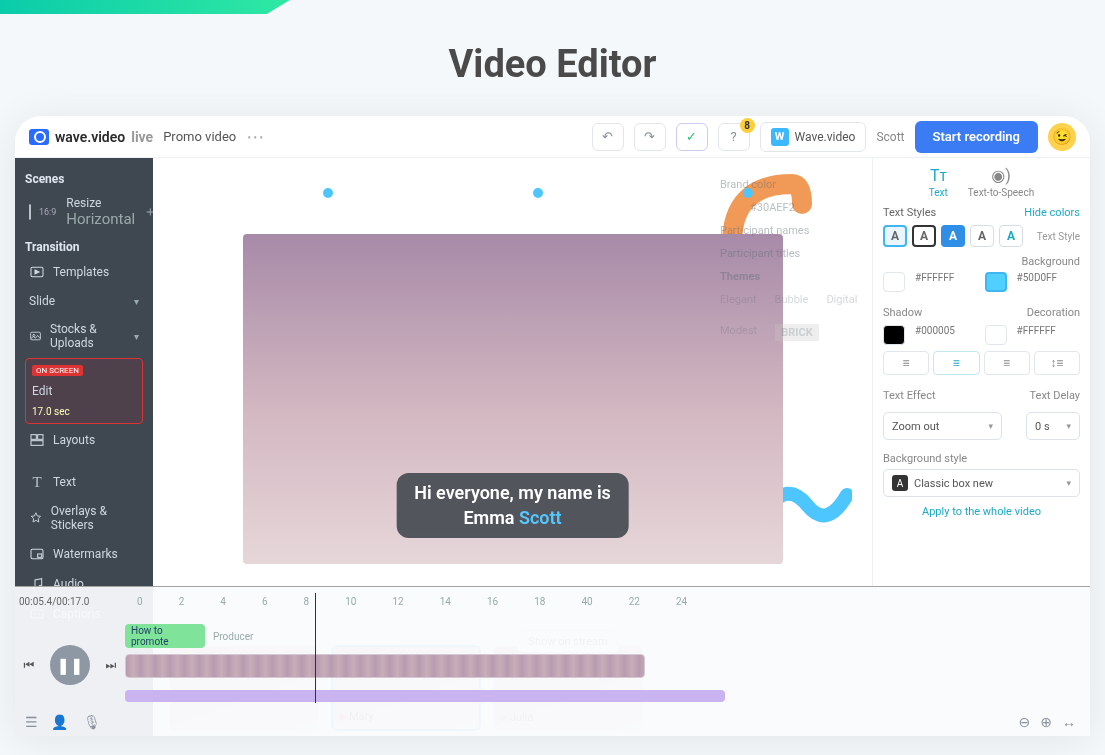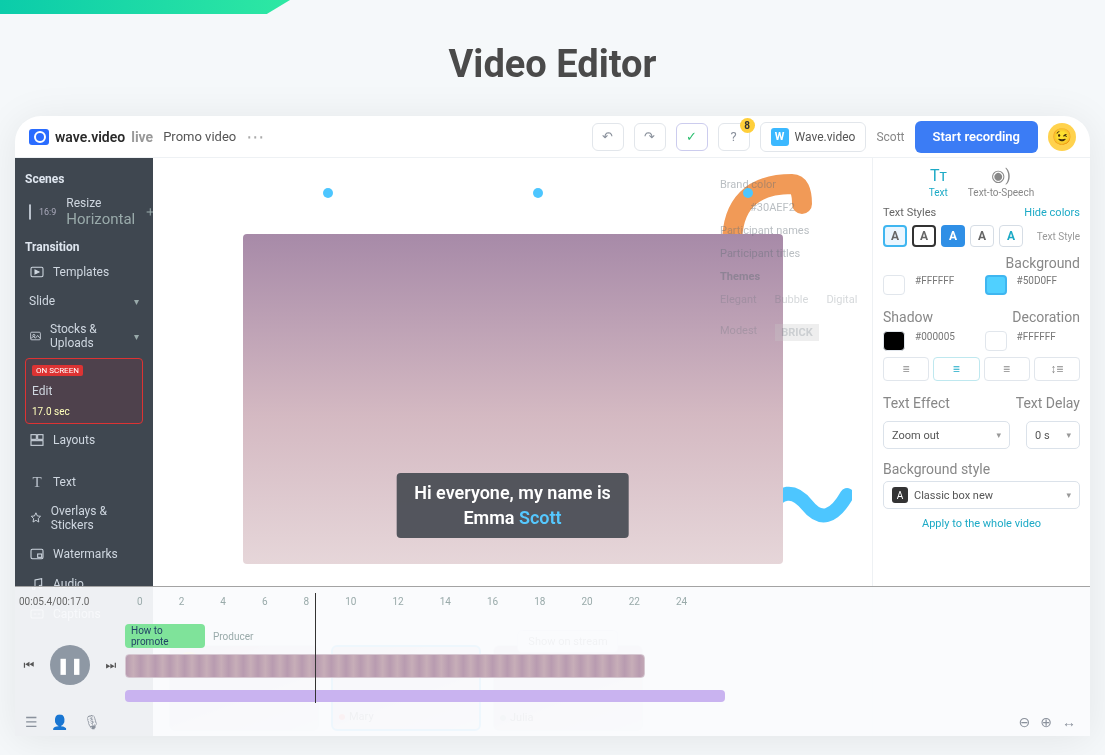--- a/index.html
+++ b/index.html
@@ -57,7 +57,7 @@
 .sbx.blue{background:#2f8fe6;color:#fff;border:none}
 .sbx.outline{border:2px solid #333}
 .sbx.teal{color:#1daac6}
-.label-s{font-size:14px;color:#888;margin-top:8px}
+.label-s{font-size:11px;color:#888;margin-top:8px}
 .swatch-row{display:flex;gap:6px;margin:4px 0}
 .sw{width:22px;height:20px;border-radius:4px;border:1px solid #e1e6ec}
 .hex{font-size:10px;color:#777;flex:1;text-align:left;padding-left:4px}

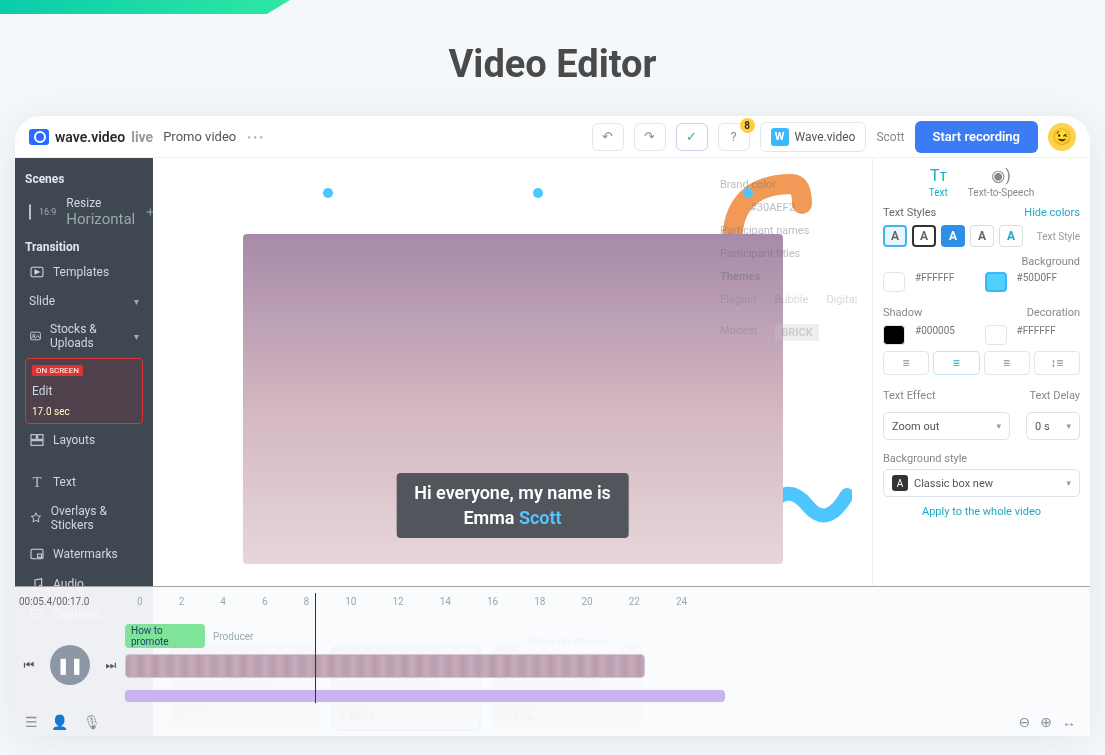--- a/index.html
+++ b/index.html
@@ -87,7 +87,7 @@
 svg.ico-svg{width:16px;height:16px;stroke:#cfd7e0;stroke-width:1.6;fill:none}
 .align-row{display:flex;gap:4px;margin:6px 0}
 .align-btn{flex:1;height:24px;border:1px solid #e1e6ec;border-radius:4px;display:flex;align-items:center;justify-content:center;font-size:12px;color:#888;cursor:pointer}
-.two-col{display:flex;gap:16px}
+.two-col{display:flex;gap:24px}
 .two-col .dropdown{flex:1}
 </style>
 </head>

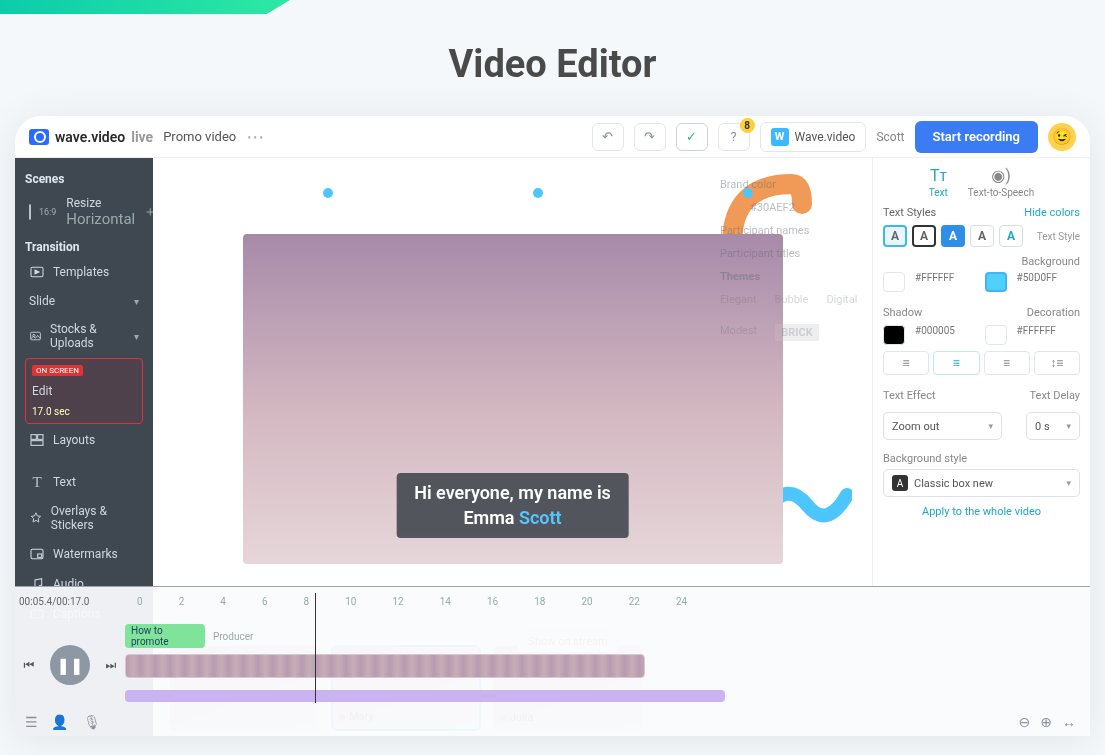--- a/index.html
+++ b/index.html
@@ -35,7 +35,7 @@
 .canvas{flex:1;position:relative;background:#fff;display:flex;flex-direction:column}
 .stage{flex:1;position:relative;display:flex;align-items:center;justify-content:center}
 .frame-inner{position:relative;width:540px;height:330px;background:linear-gradient(180deg,#a78aa8 0%,#d4b9c2 55%,#e6d6d9 100%);border-radius:4px;overflow:hidden}
-.caption-box{position:absolute;left:50%;bottom:26px;transform:translateX(-50%);background:rgba(70,75,82,.92);color:#fff;font-size:18px;font-weight:600;padding:8px 18px;text-align:center;border-radius:4px;line-height:1.35;white-space:nowrap}
+.caption-box{position:absolute;left:50%;bottom:26px;transform:translateX(-50%);background:rgba(70,75,82,.92);color:#fff;font-size:18px;font-weight:600;padding:8px 18px;text-align:center;border-radius:12px;line-height:1.35;white-space:nowrap}
 .caption-box .accent{color:#55c8ff}
 .marker{position:absolute;width:10px;height:10px;background:#4dc6ff;border-radius:50%}
 .squig{position:absolute}

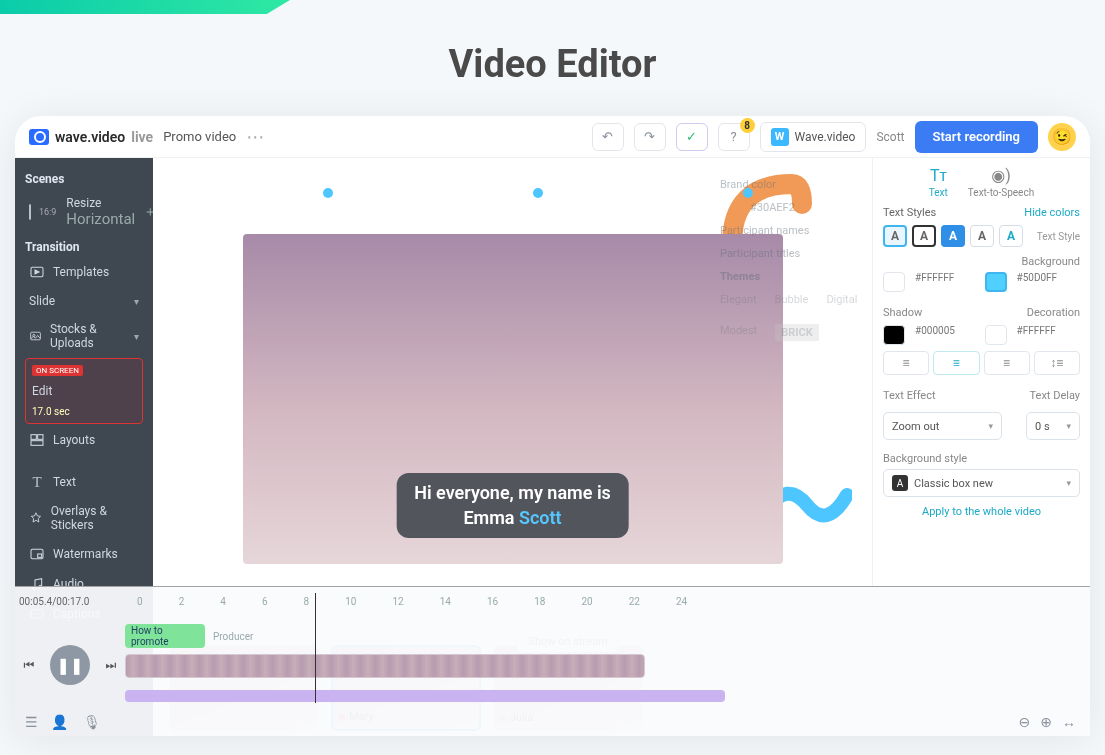--- a/index.html
+++ b/index.html
@@ -360,7 +360,7 @@
           <span>14</span>
           <span>16</span>
           <span>18</span>
-          <span>20</span>
+          <span>40</span>
           <span>22</span>
           <span>24</span>
         </div>

